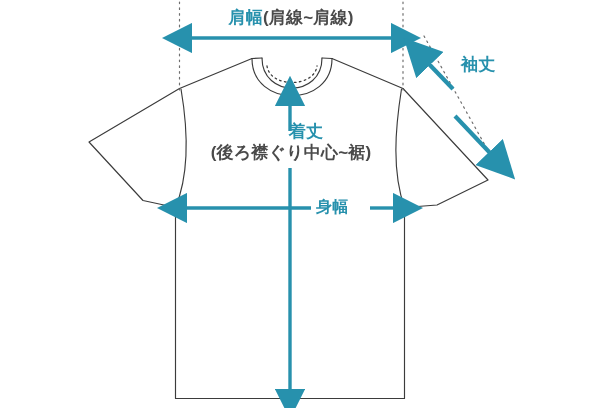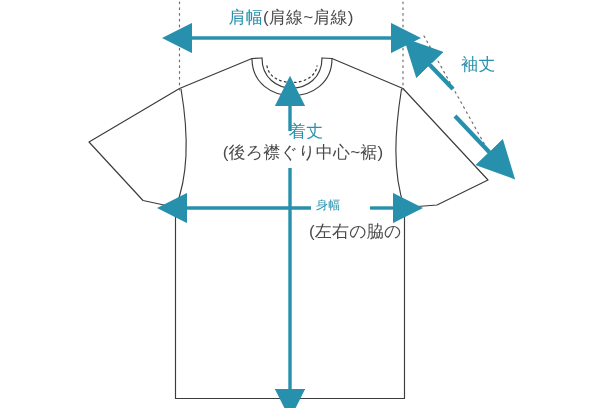--- a/index.html
+++ b/index.html
@@ -18,6 +18,7 @@
     width: 600px;
     height: 298px;
     background: #ffffff;
+    font-weight: bold;
   }
   svg.figure {
     position: absolute;

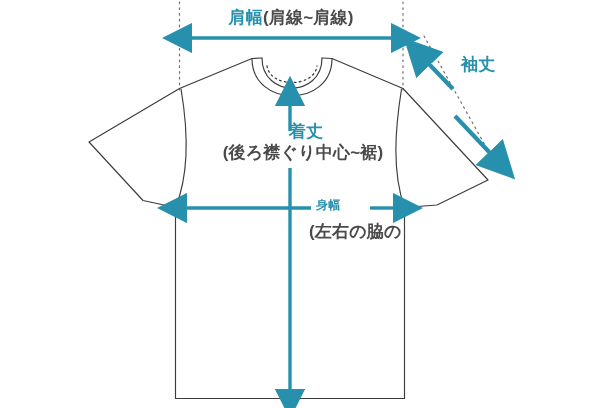--- a/index.html
+++ b/index.html
@@ -121,7 +121,7 @@
 
   <div class="lbl center-x t17 lbl-accent" style="left:306px; top:122px;">着丈</div>
 
-  <div class="lbl center-x t17 lbl-dark" style="left:291px; top:143px;margin-left:12px;">(後ろ襟ぐり中心~裾)</div>
+  <div class="lbl center-x t17 lbl-dark" style="left:291px; top:143px;">(後ろ襟ぐり中心~裾)</div>
 
   <div class="lbl t17 lbl-accent" style="left:461px; top:55px;">袖丈</div>
 

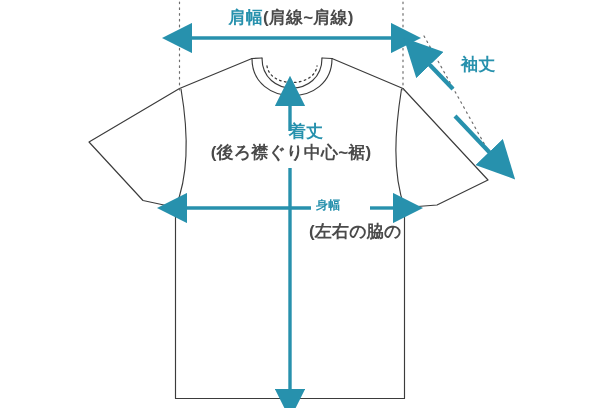--- a/index.html
+++ b/index.html
@@ -37,7 +37,7 @@
   .lbl-accent { color: #2791ad; }
   .lbl-dark   { color: #4a4a4a; }
   .t17 { font-size: 17px; }
-  .t16 { font-size: 12px; }
+  .t16 { font-size: 16px; }
   .center-x { transform: translateX(-50%); }
 </style>
 </head>

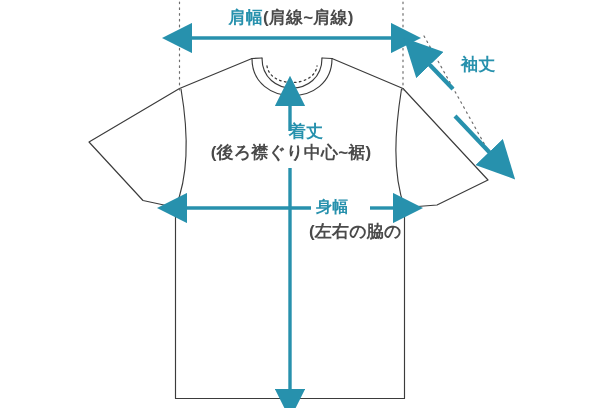--- a/index.html
+++ b/index.html
@@ -128,7 +128,6 @@
 
   <div class="lbl t16 lbl-accent" style="left:316px; top:198px;">身幅</div>
 
-  <div class="lbl t17 lbl-dark" style="left:309px; top:222px;">(左右の脇の</div>
 
 
 </div>

